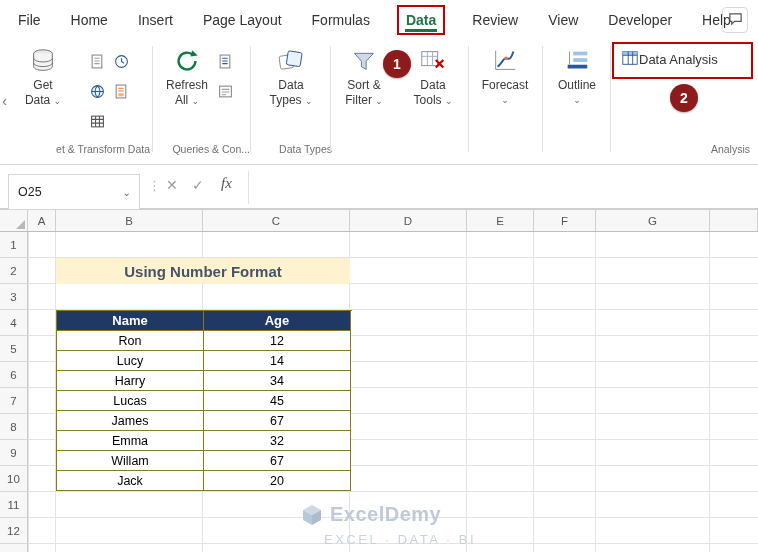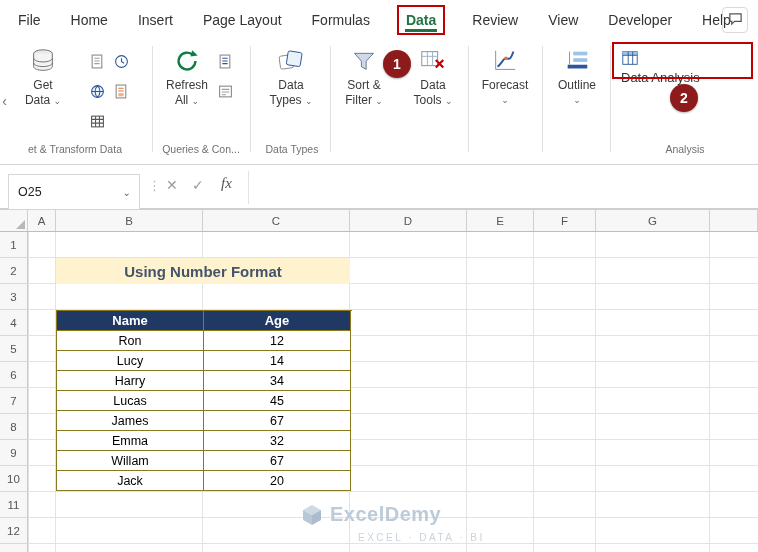--- a/index.html
+++ b/index.html
@@ -32,8 +32,8 @@
                  color:#fff; font-weight:bold; font-size:14px; display:flex; align-items:center;
                  justify-content:center; z-index:5; box-shadow:0 1px 2px rgba(0,0,0,.3); }
   .da-frame { position:absolute; left:612px; top:2px; width:141px; height:37px; border:2px solid #C00000; z-index:4; }
-  .da-btn { position:absolute; left:621px; top:9px; display:flex; gap:0;
-            font-size:13px; color:#333;flex-direction:column; }
+  .da-btn { position:absolute; left:621px; top:9px; display:flex; align-items:center; gap:0;
+            font-size:13px; color:#333; }
 
   
   .fbar { position:absolute; left:0; top:165px; width:758px; height:45px; background:#fff;

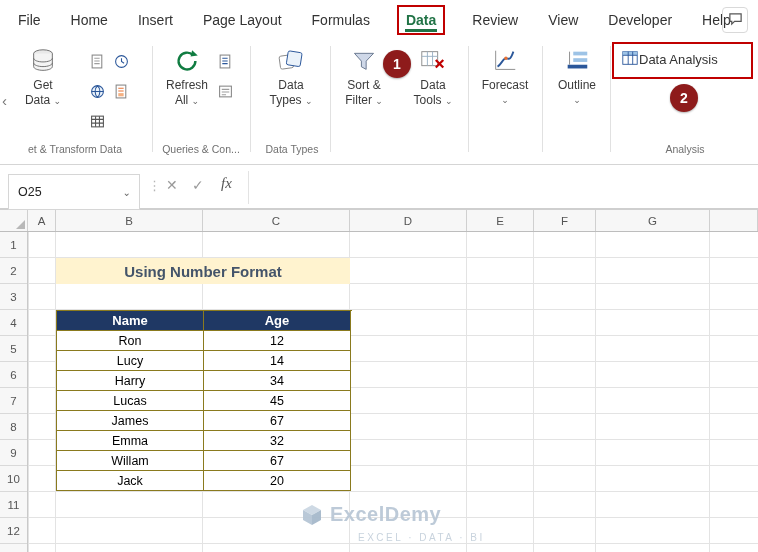--- a/index.html
+++ b/index.html
@@ -25,7 +25,7 @@
   .rb-icon { height:30px; display:flex; align-items:flex-end; justify-content:center; margin-bottom:3px; }
   .chev { font-size:9px; color:#666; }
   .vsep { position:absolute; top:6px; height:106px; width:1px; background:#e1e1e1; }
-  .grp-label { position:absolute; top:103px; font-size:10.5px; color:#707070; text-align:center;
+  .grp-label { position:absolute; top:103px; font-size:10.5px; color:#707070; text-align:right;
                white-space:nowrap; overflow:hidden; }
   .small-ic { position:absolute; width:22px; height:22px; display:flex; align-items:center; justify-content:center; }
   .step-circle { position:absolute; width:28px; height:28px; border-radius:50%; background:#8E1B1B;

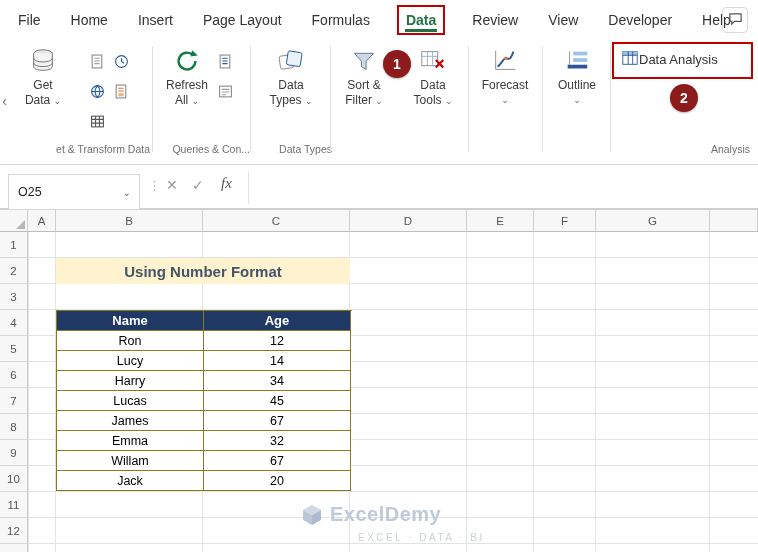--- a/index.html
+++ b/index.html
@@ -82,7 +82,7 @@
   .watermark { position:absolute; left:300px; top:271px; z-index:3; pointer-events:none; opacity:.95; }
   .wm-row { display:flex; gap:6px; }
   .wm-name { font-size:20px; font-weight:bold; color:#bac8d6; letter-spacing:.5px; }
-  .wm-tag { font-size:10px; color:#c6d1dc; letter-spacing:2.5px; margin-left:34px; margin-top:1px;padding-left:24px; }
+  .wm-tag { font-size:13px; color:#c6d1dc; letter-spacing:2.5px; margin-top:1px;padding-left:24px; }
 </style>
 </head>
 <body>

